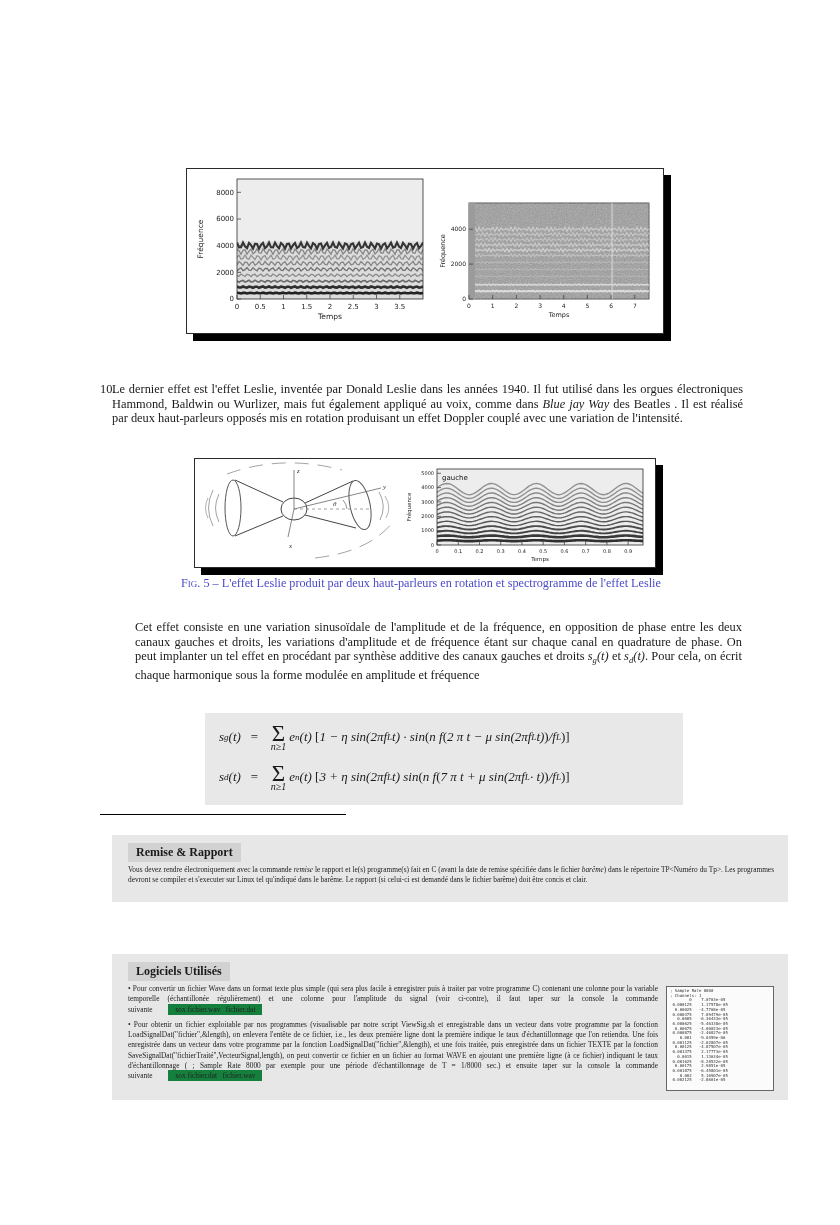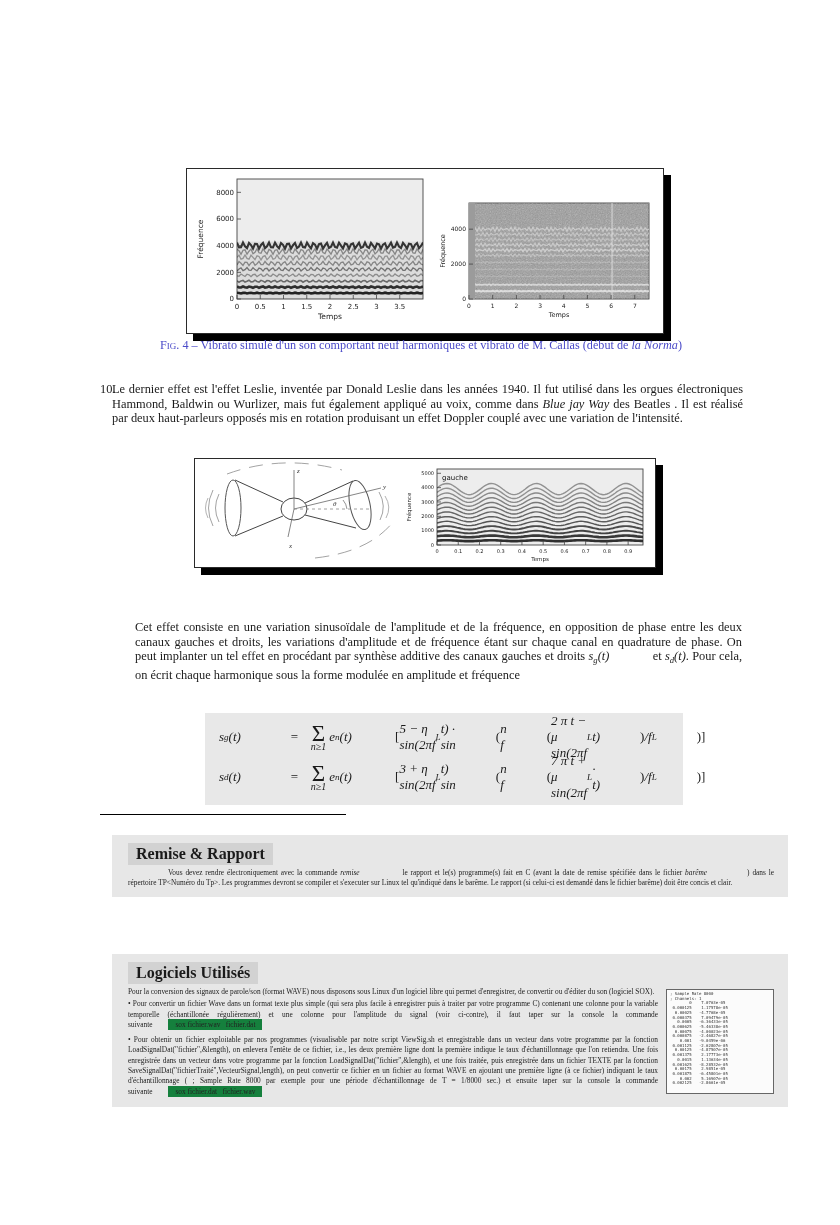--- a/index.html
+++ b/index.html
@@ -140,9 +140,6 @@
         <text x="6" y="54" text-anchor="middle" font-size="6.5" fill="#222" font-family="DejaVu Sans, sans-serif" transform="rotate(-90 6 54)">Fréquence</text>
       </svg>
   </div>
-  <div class="caption" style="left:100px;top:338px;width:642px;">
-    <span class="figlab">Fig. 4</span><span> – Vibrato simulé d'un son comportant neuf harmoniques et vibrato de M. Callas (début de </span><span class="it">la Norma</span><span>)</span>
-  </div>
 
   <div class="bodytext" style="left:100px;top:382px;width:643px;">
     <span class="itemnum">10.</span>

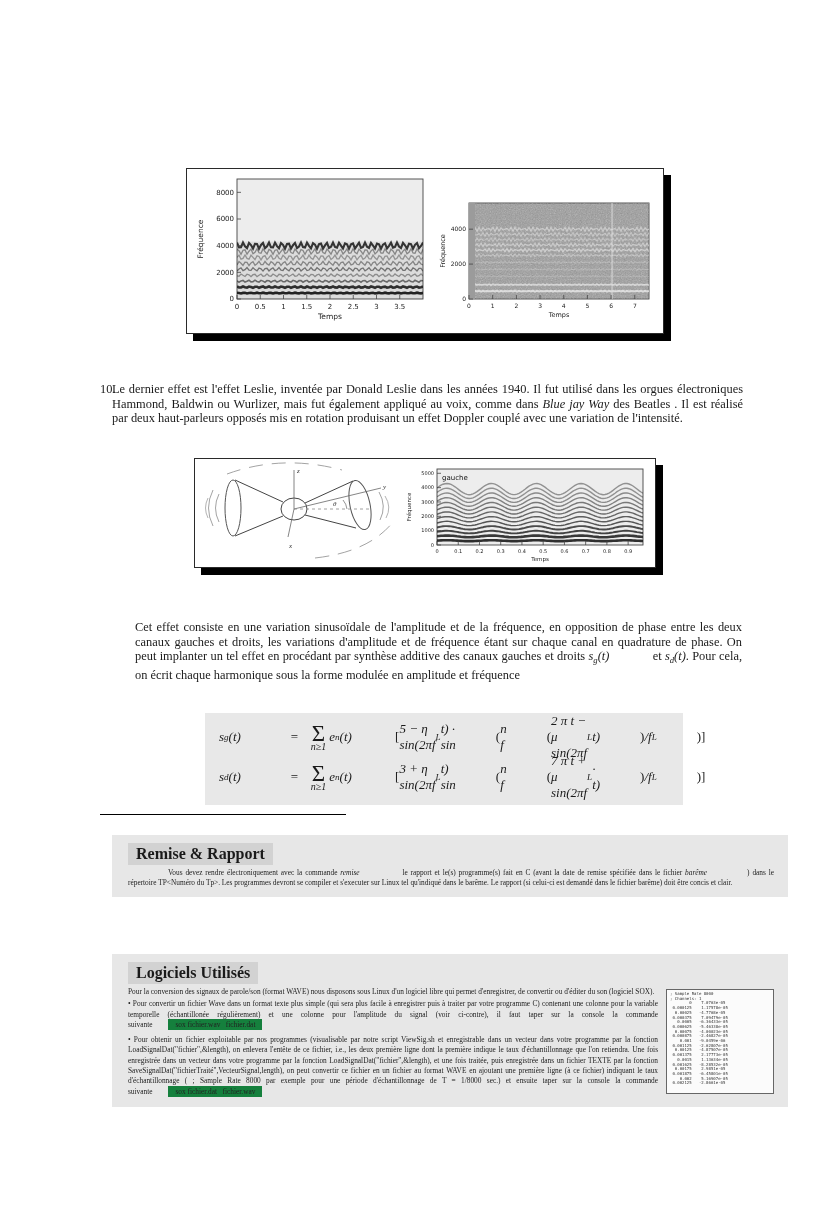--- a/index.html
+++ b/index.html
@@ -233,6 +233,9 @@
         <text x="39" y="19" font-size="7" fill="#111" font-family="DejaVu Sans, sans-serif">gauche</text>
       </svg>
   </div>
+  <div class="caption" style="left:100px;top:576px;width:642px;">
+    <span class="figlab">Fig. 5</span><span> – L'effet Leslie produit par deux haut-parleurs en rotation et spectrogramme de l'effet Leslie</span>
+  </div>
 
   <div class="bodytext" style="left:135px;top:620px;width:607px;">
     <span>Cet effet consiste en une variation sinusoïdale de l'amplitude et de la fréquence, en opposition de phase entre les deux canaux gauches et droits, les variations d'amplitude et de fréquence étant sur chaque canal en quadrature de phase. On peut implanter un tel effet en procédant par synthèse additive des canaux gauches et droits </span><span class="eqinline"><span class="mi">s</span><sub>g</sub><span class="mi">(t)</span><span class="mr"> et </span><span class="mi">s</span><sub>d</sub><span class="mi">(t)</span></span><span>. Pour cela, on écrit chaque harmonique sous la forme modulée en amplitude et fréquence</span>

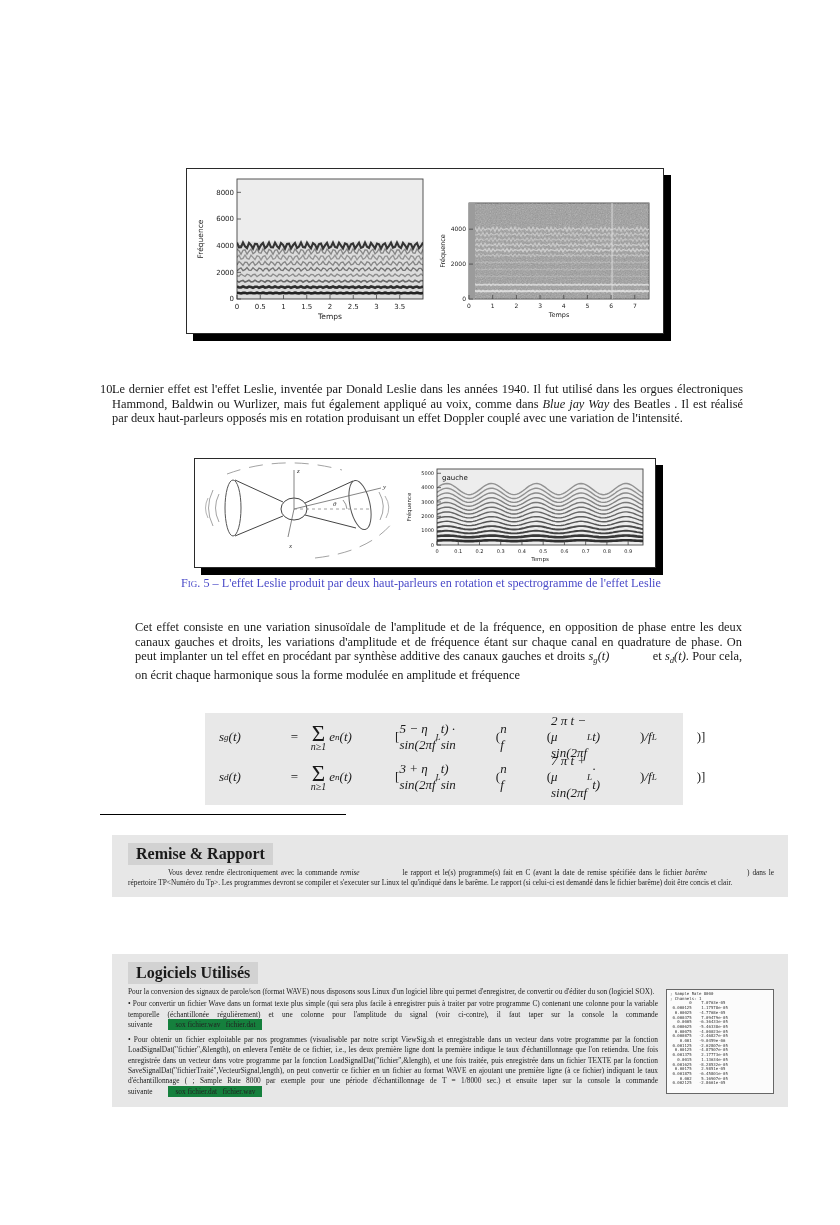--- a/index.html
+++ b/index.html
@@ -16,7 +16,7 @@
   .eqbox{position:absolute;background:#e8e8e8;padding:4px 0 4px 14px;}
   .eqrow{display:flex;align-items:center;height:40px;font-size:13px;}
   .mi{font-style:italic;}
-  .mr{font-style:normal;margin-left:40px;}
+  .mr{font-style:normal;}
   .eqrow .mr{white-space:pre;}
   .eqrow sub, .eqinline sub{font-style:italic;font-size:70%;}
   .bigsum{display:inline-flex;flex-direction:column;align-items:center;margin:0 3px;}

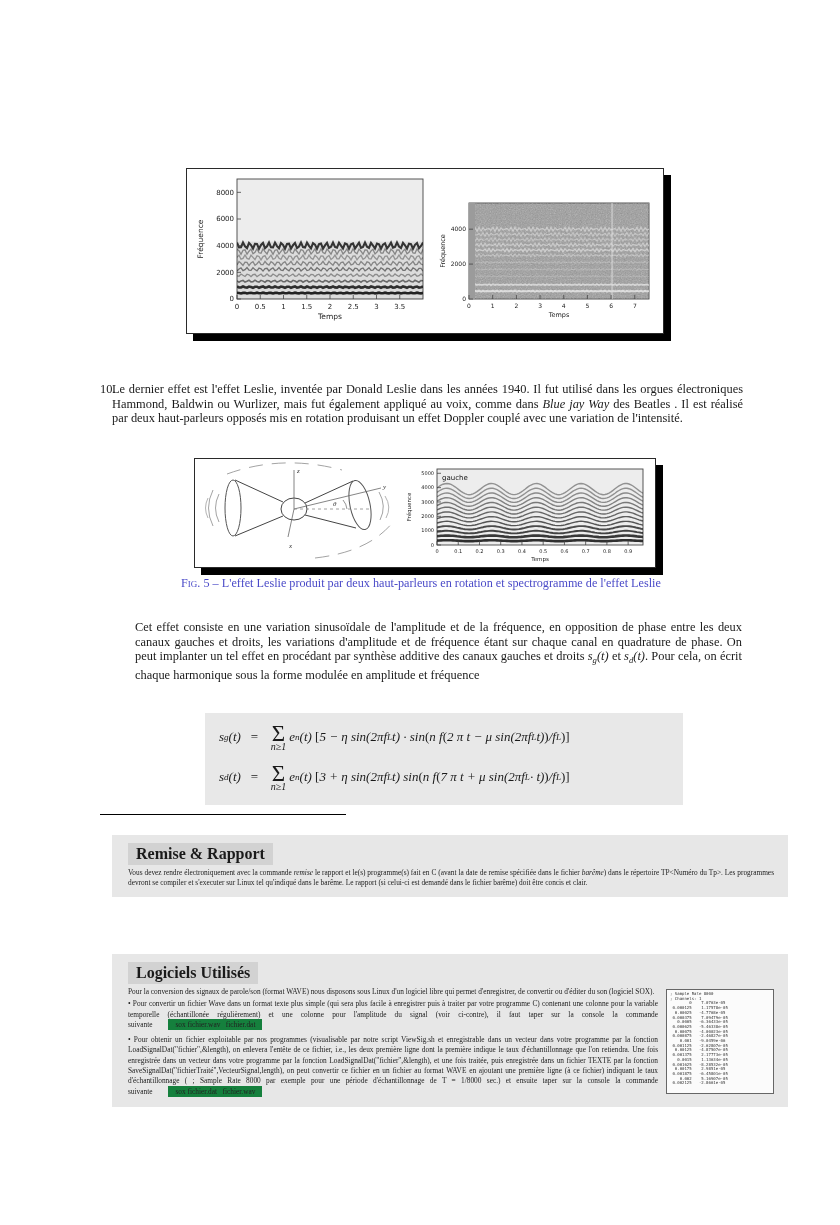--- a/index.html
+++ b/index.html
@@ -255,7 +255,7 @@
         <sub>n</sub>
         <span class="mi">(t)</span>
         <span class="mr"> [</span>
-        <span class="mi">5 − η sin(2πf</span>
+        <span class="mi">1 − η sin(2πf</span>
         <sub>L</sub>
         <span class="mi">t) · sin</span>
         <span class="mr">(</span>

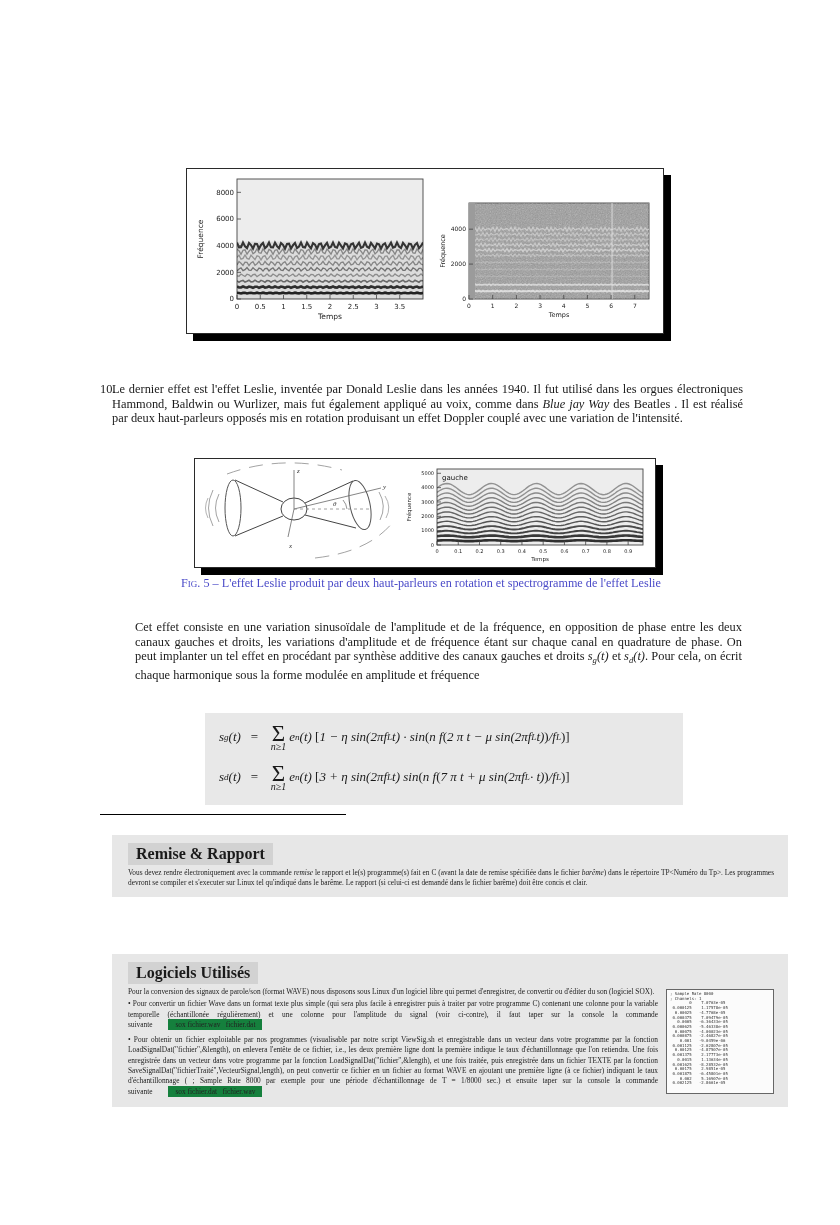--- a/index.html
+++ b/index.html
@@ -25,7 +25,7 @@
   .eqinline .mi{font-style:italic;}
   .footrule{position:absolute;border-top:1px solid #000;height:0;}
   .fnbox{position:absolute;background:#e7e7e7;}
-  .fnchip{display:inline-block;background:#d2d2d2;font-weight:bold;font-size:16px;
+  .fnchip{display:inline-block;background:#d2d2d2;font-weight:bold;font-size:12px;
           padding:2px 8px;margin:8px 0 3px 16px;}
   .fnbody{padding:0 14px 8px 16px;font-size:7.35px;line-height:10.3px;text-align:justify;color:#222;}
   .fnbody p{margin:0 0 2px 0;}

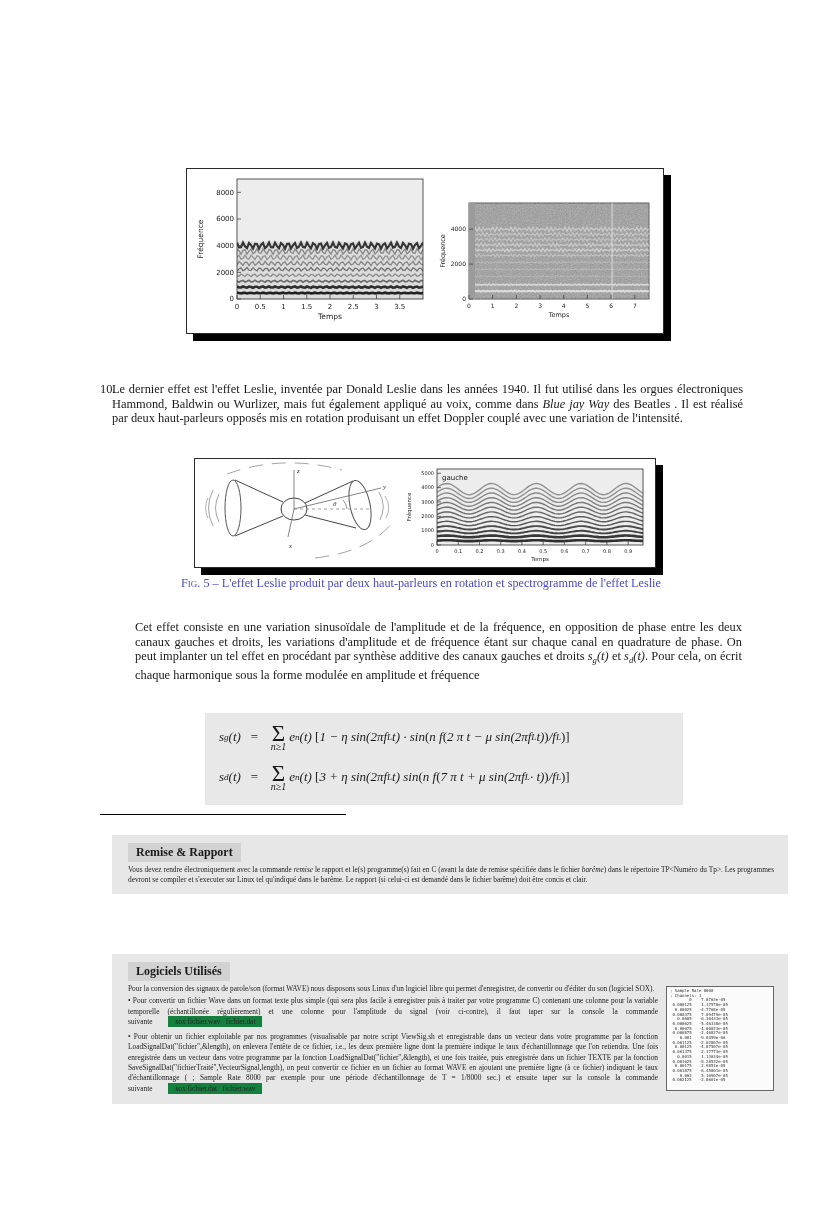--- a/index.html
+++ b/index.html
@@ -27,7 +27,7 @@
   .fnbox{position:absolute;background:#e7e7e7;}
   .fnchip{display:inline-block;background:#d2d2d2;font-weight:bold;font-size:12px;
           padding:2px 8px;margin:8px 0 3px 16px;}
-  .fnbody{padding:0 14px 8px 16px;font-size:7.35px;line-height:10.3px;text-align:justify;color:#222;}
+  .fnbody{padding:0 14px 16px 16px;font-size:7.35px;line-height:10.3px;text-align:justify;color:#222;}
   .fnbody p{margin:0 0 2px 0;}
   .cmd{background:#15803d;padding:1px 7px;margin-left:16px;white-space:pre;}
   .listingbox{float:right;width:100px;height:99px;background:#fbfbfb;border:1px solid #666;

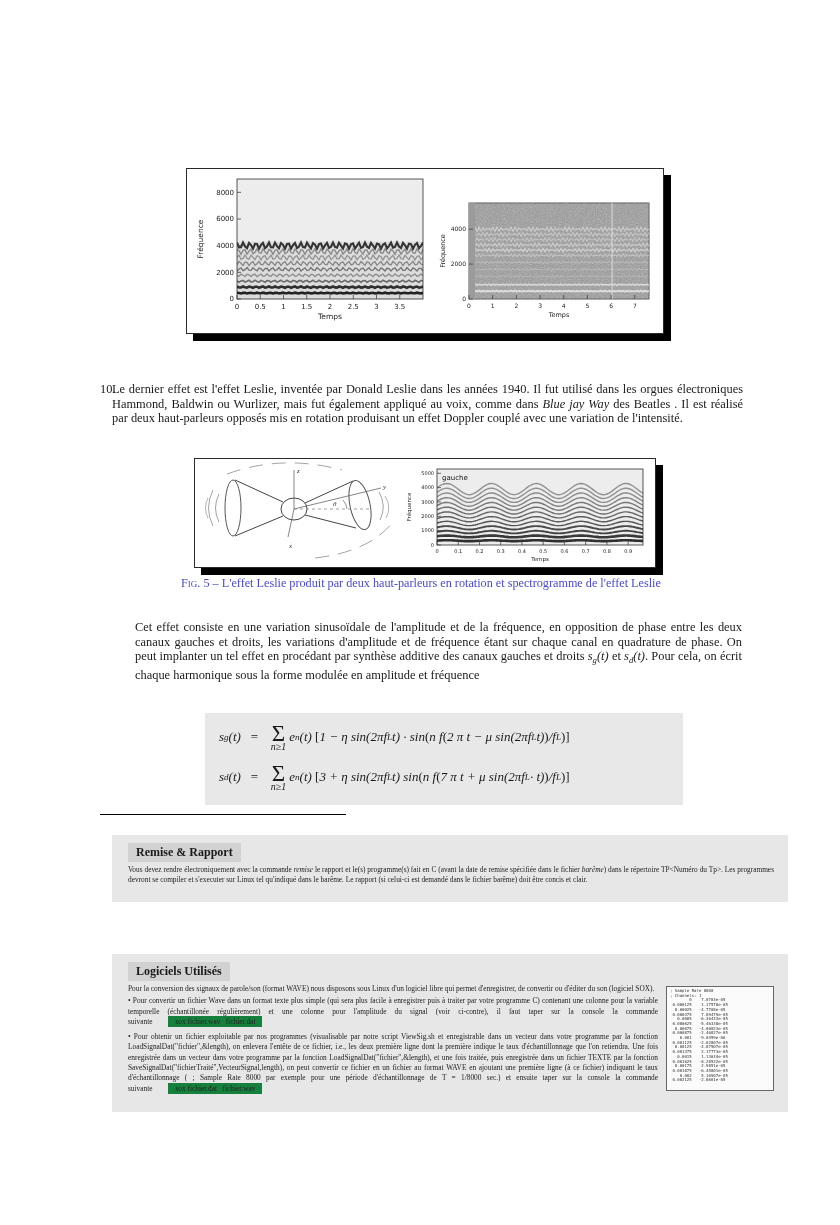--- a/index.html
+++ b/index.html
@@ -330,7 +330,6 @@
     0.002    5.16907e-05
  0.002125   -2.8661e-05</pre>
       </div>
-      <p>Pour la conversion des signaux de parole/son (format WAVE) nous disposons sous Linux d'un logiciel libre qui permet d'enregistrer, de convertir ou d'éditer du son (logiciel SOX).</p>
       <p><span>• Pour convertir un fichier Wave dans un format texte plus simple (qui sera plus facile à enregistrer puis à traiter par votre programme C) contenant une colonne pour la variable temporelle (échantillonée régulièrement) et une colonne pour l'amplitude du signal (voir ci-contre), il faut taper sur la console la commande suivante</span><span class="cmd">sox fichier.wav   fichier.dat</span></p>
       <p style="margin-top:5px;"><span>• Pour obtenir un fichier exploitable par nos programmes (visualisable par notre script ViewSig.sh et enregistrable dans un vecteur dans votre programme par la fonction LoadSignalDat("fichier",&amp;length), on enlevera l'entête de ce fichier, i.e., les deux première ligne dont la première indique le taux d'échantillonnage que l'on retiendra. Une fois enregistrée dans un vecteur dans votre programme par la fonction LoadSignalDat("fichier",&amp;length), et une fois traitée, puis enregistrée dans un fichier TEXTE par la fonction SaveSignalDat("fichierTraité",VecteurSignal,length), on peut convertir ce fichier en un fichier au format WAVE en ajoutant une première ligne (à ce fichier) indiquant le taux d'échantillonnage ( ; Sample Rate 8000 par exemple pour une période d'échantillonnage de T = 1/8000 sec.) et ensuite taper sur la console la commande suivante</span><span class="cmd">sox fichier.dat   fichier.wav</span></p>
     </div>

